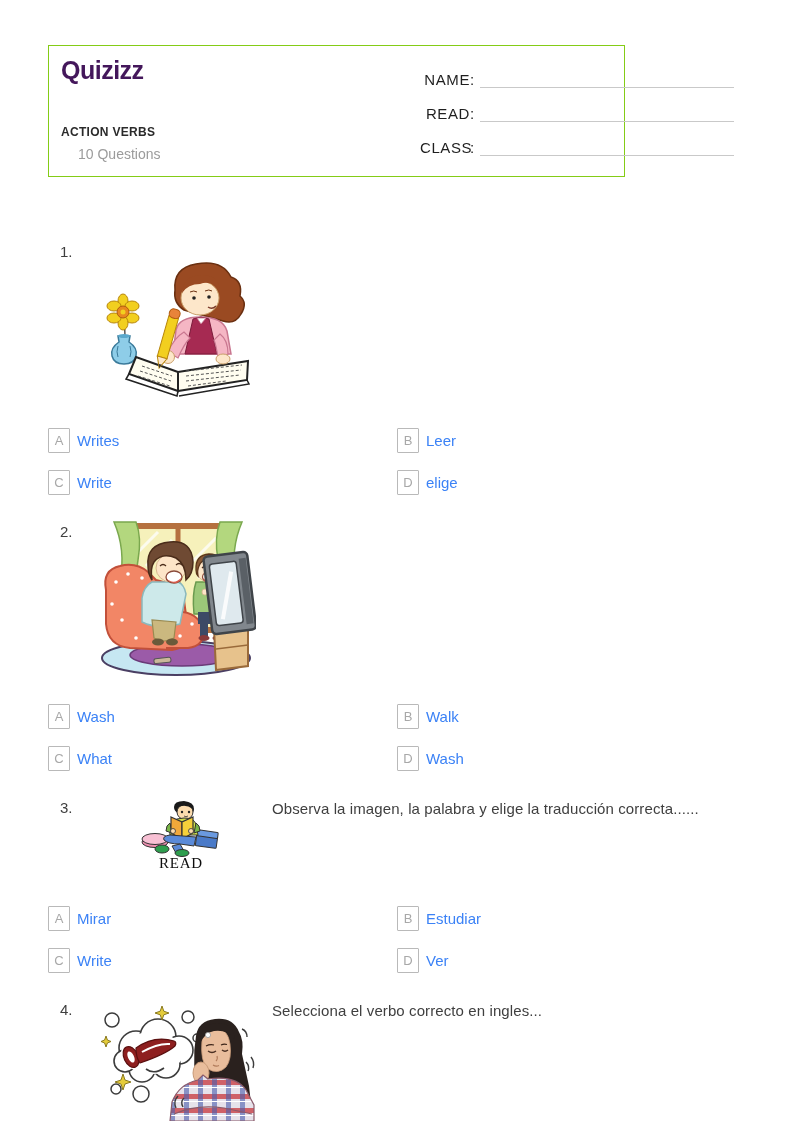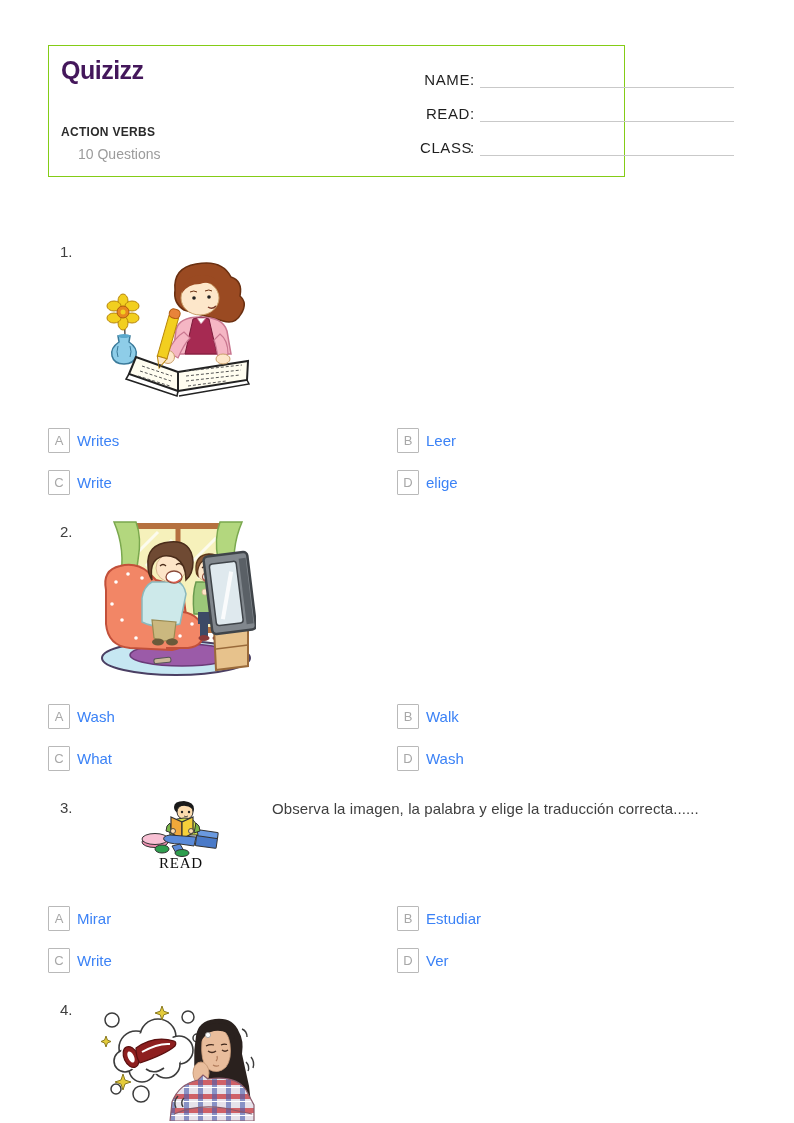--- a/index.html
+++ b/index.html
@@ -280,6 +280,7 @@
   </div>
 
   <div class="q-num" style="top:1001px;">4.</div>
+  <div class="q-text" style="top:1001px;">Selecciona el verbo correcto en ingles...</div>
 
   <div class="q-img" style="left:96px;top:1006px;width:160px;height:115px;">
     <svg width="160" height="115" viewBox="0 0 160 115">

